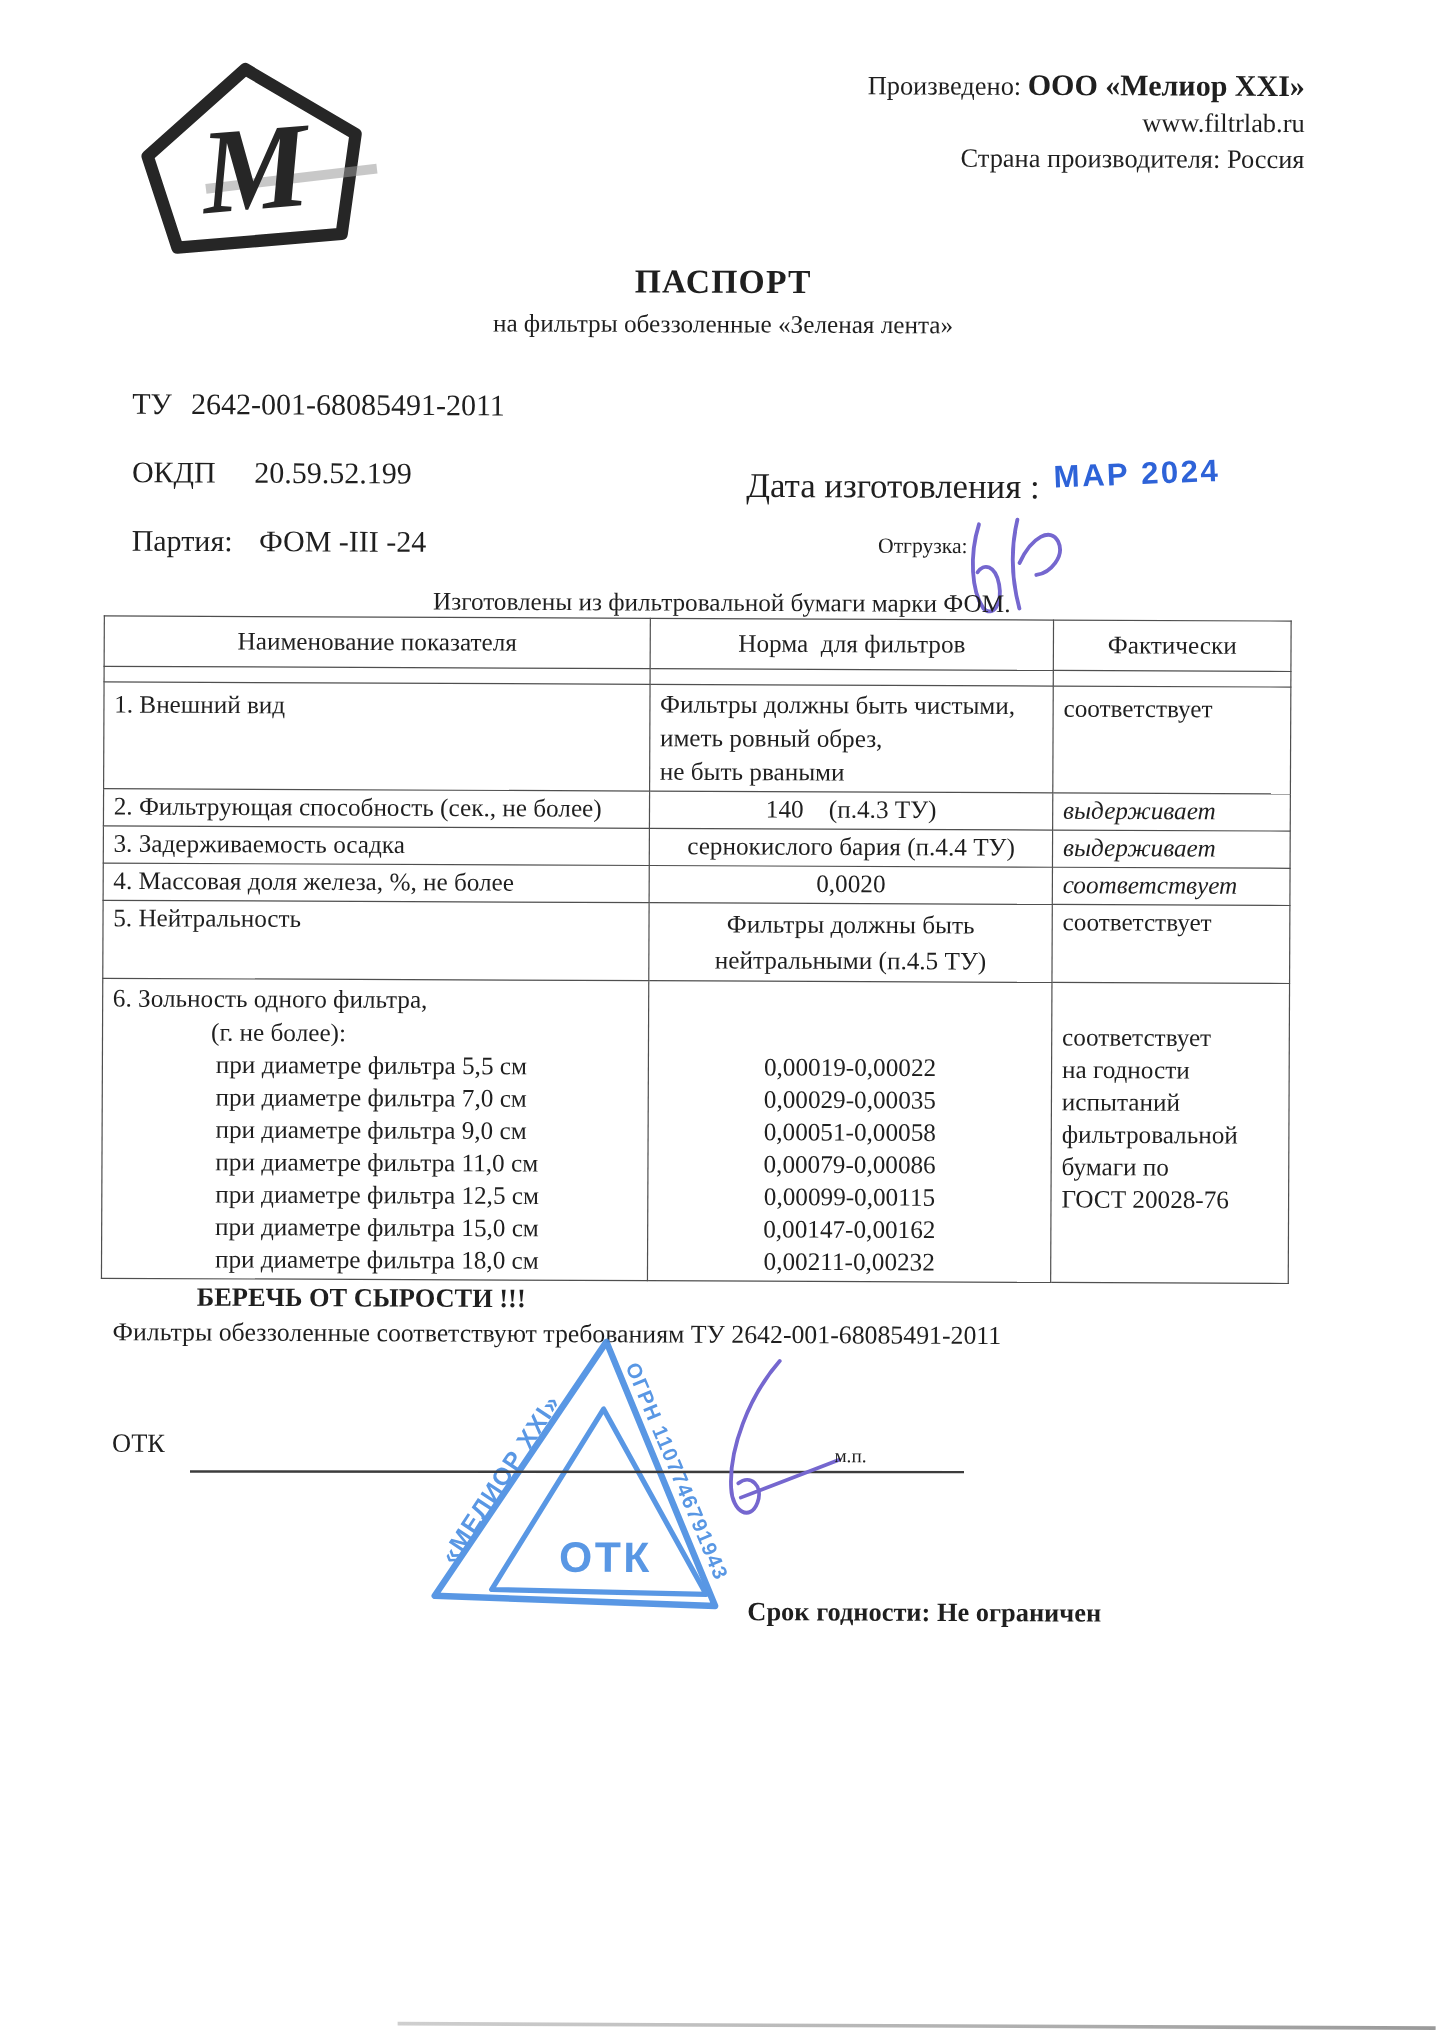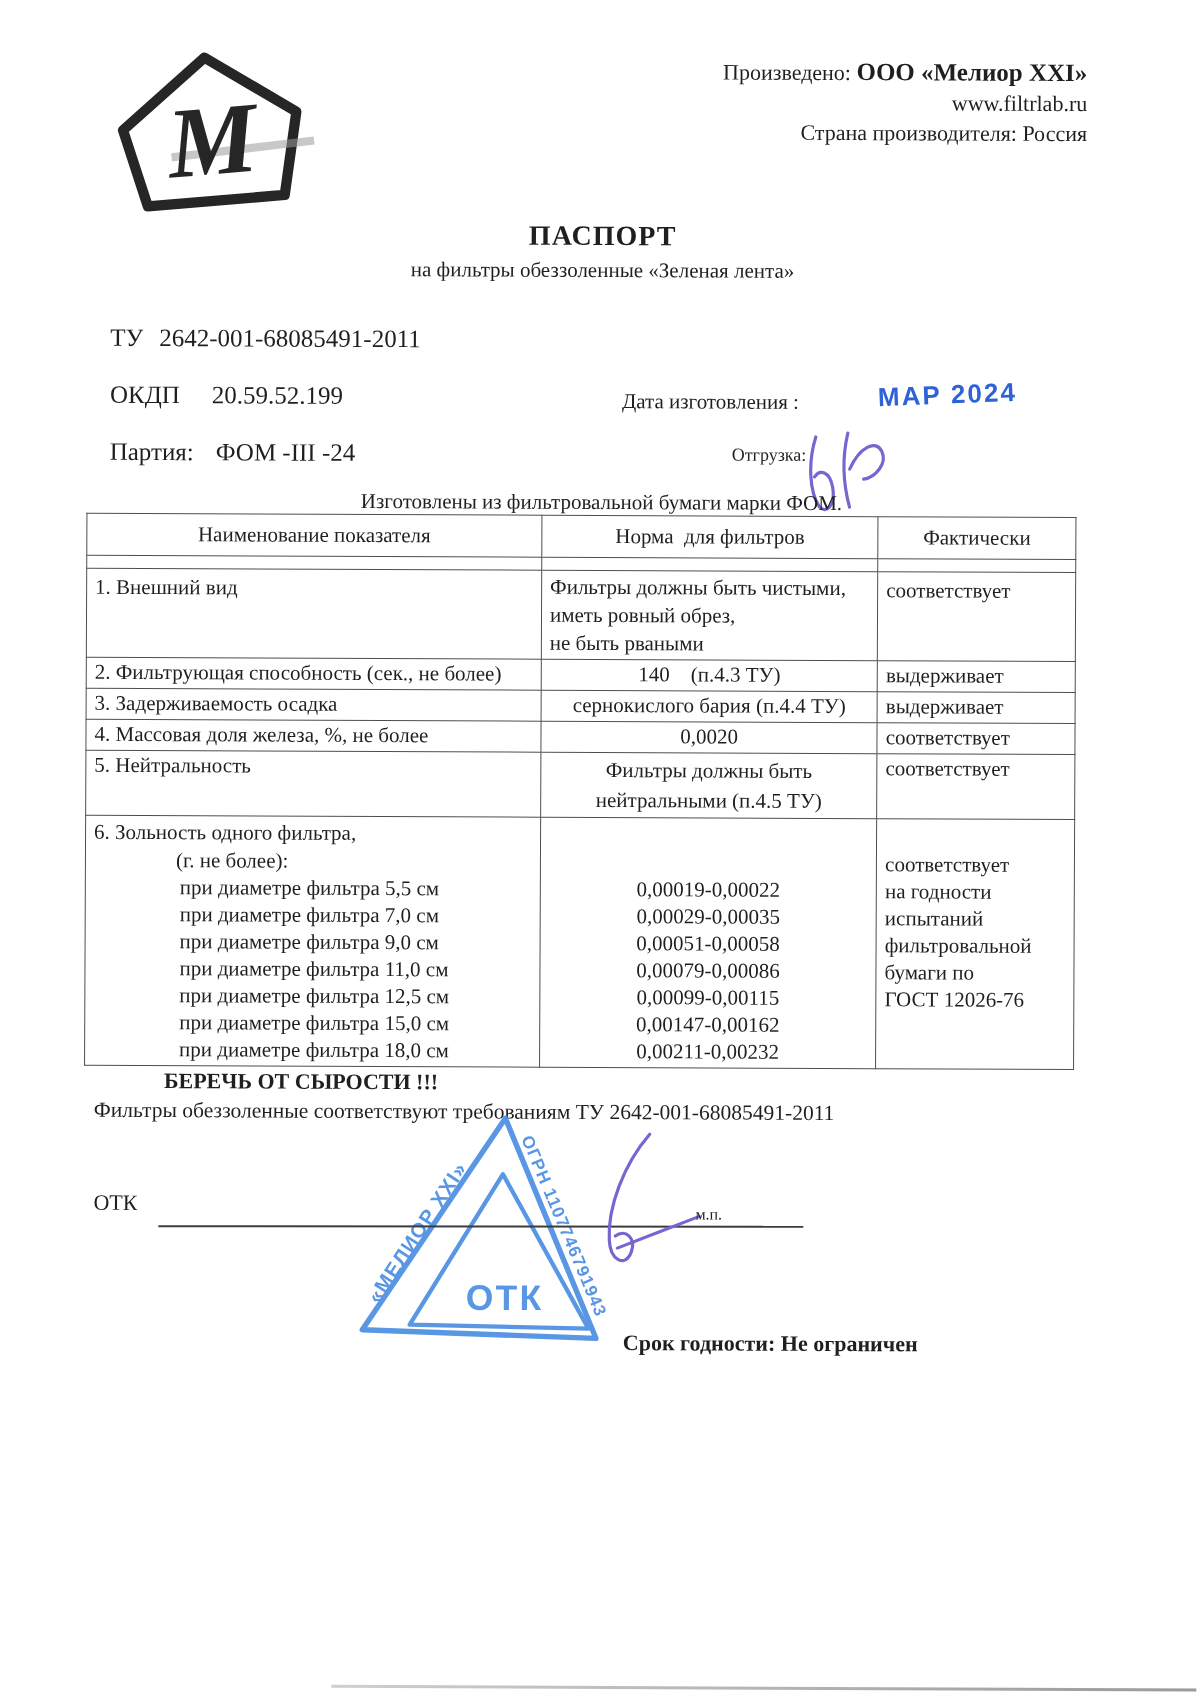--- a/index.html
+++ b/index.html
@@ -27,7 +27,7 @@
   .tu-line .val   { margin-left:16px; }
   .okdp-line  { position:absolute; left:108px; top:383px; font-size:25px; }
   .okdp-line .val { margin-left:32px; }
-  .date-line  { position:absolute; left:620px; top:389px; font-size:21px; }
+  .date-line  { position:absolute; left:620px; top:389px; font-size:29px; }
   .date-stamp { position:absolute; left:876px; top:378px; font-family:"Liberation Sans", sans-serif;
                 font-weight:700; font-size:26px; color:#2e63d8; letter-spacing:2px;
                 transform:rotate(-2.5deg); }

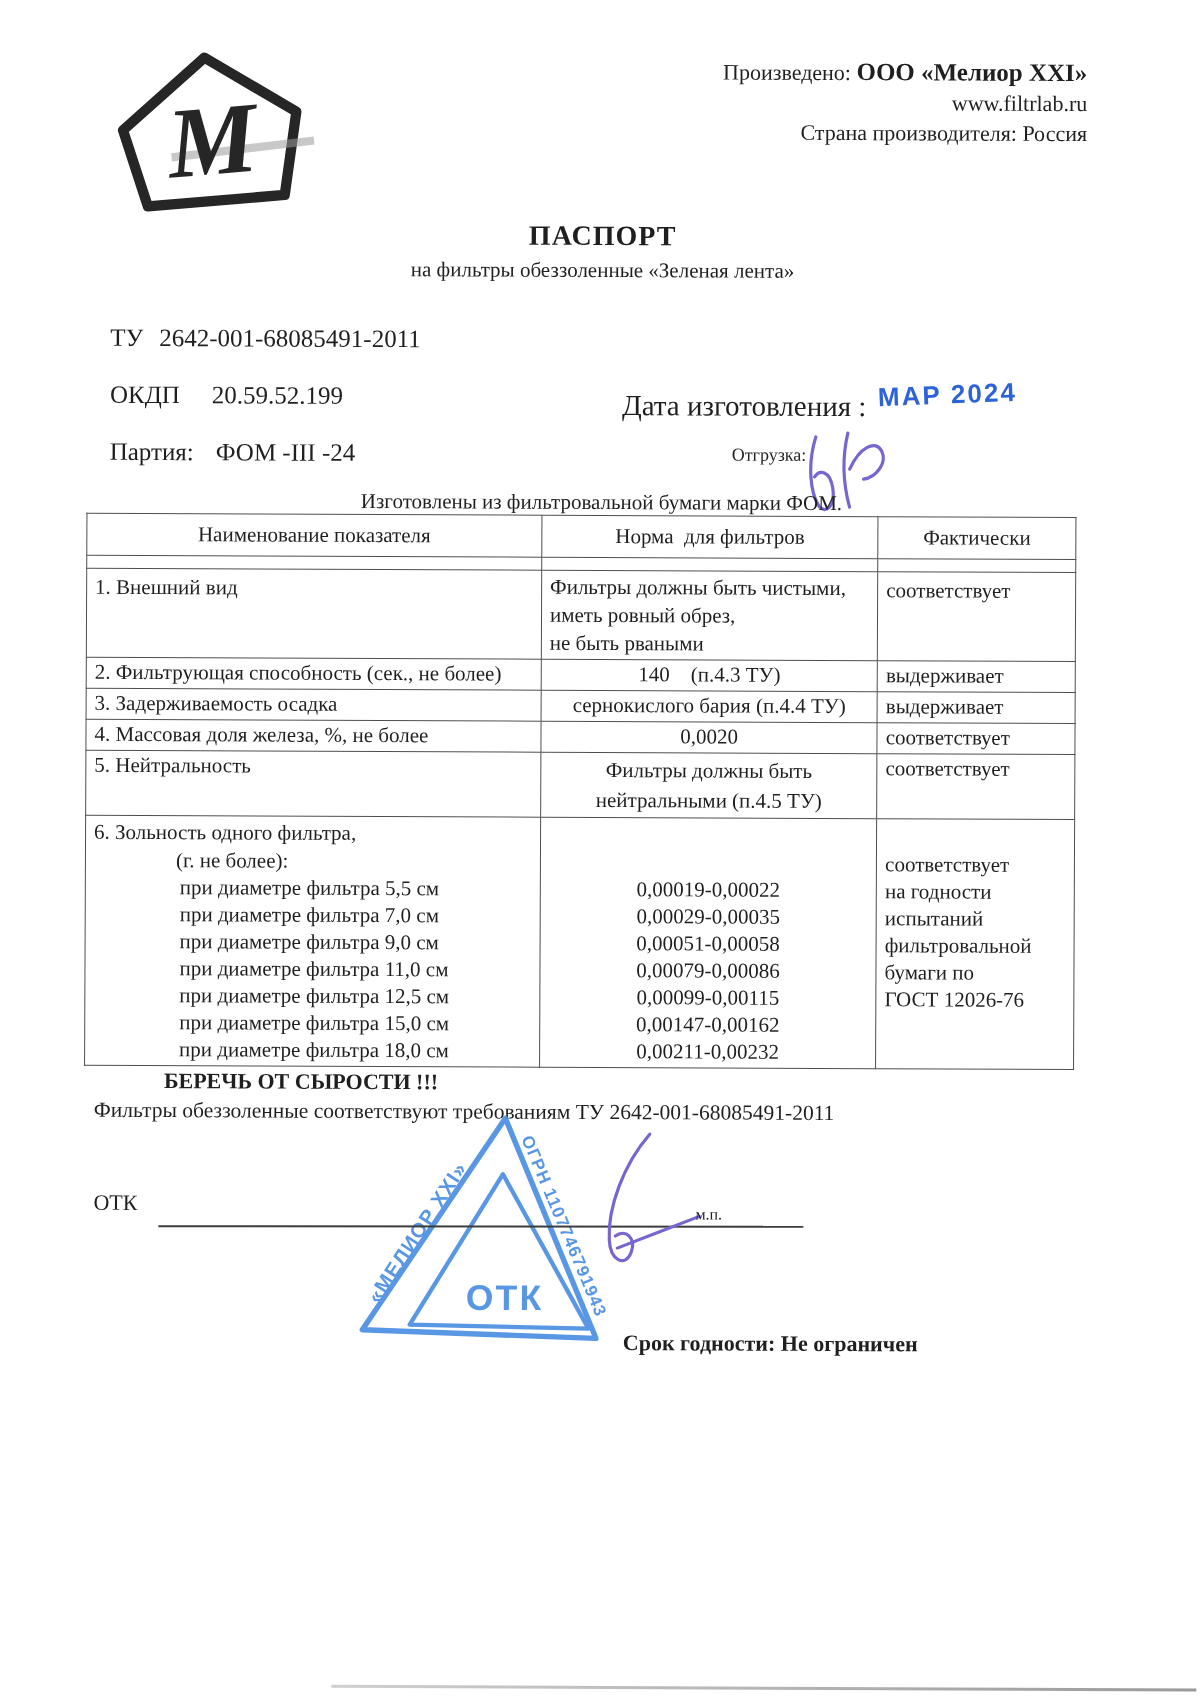--- a/index.html
+++ b/index.html
@@ -47,7 +47,7 @@
   .name-cell { padding-left:10px; }
   .norm-left { text-align:left; padding-left:12px; line-height:28px; }
   .norm-mid  { vertical-align:middle; white-space:pre-wrap; }
-  .act-mid   { vertical-align:middle; }
+  .act-mid   { vertical-align:middle;font-style:italic; }
   .act-top   { padding-top:6px; }
   .two-line  { line-height:30px; vertical-align:middle; }
   tr.r2 td, tr.r3 td, tr.r4 td { height:31px; }

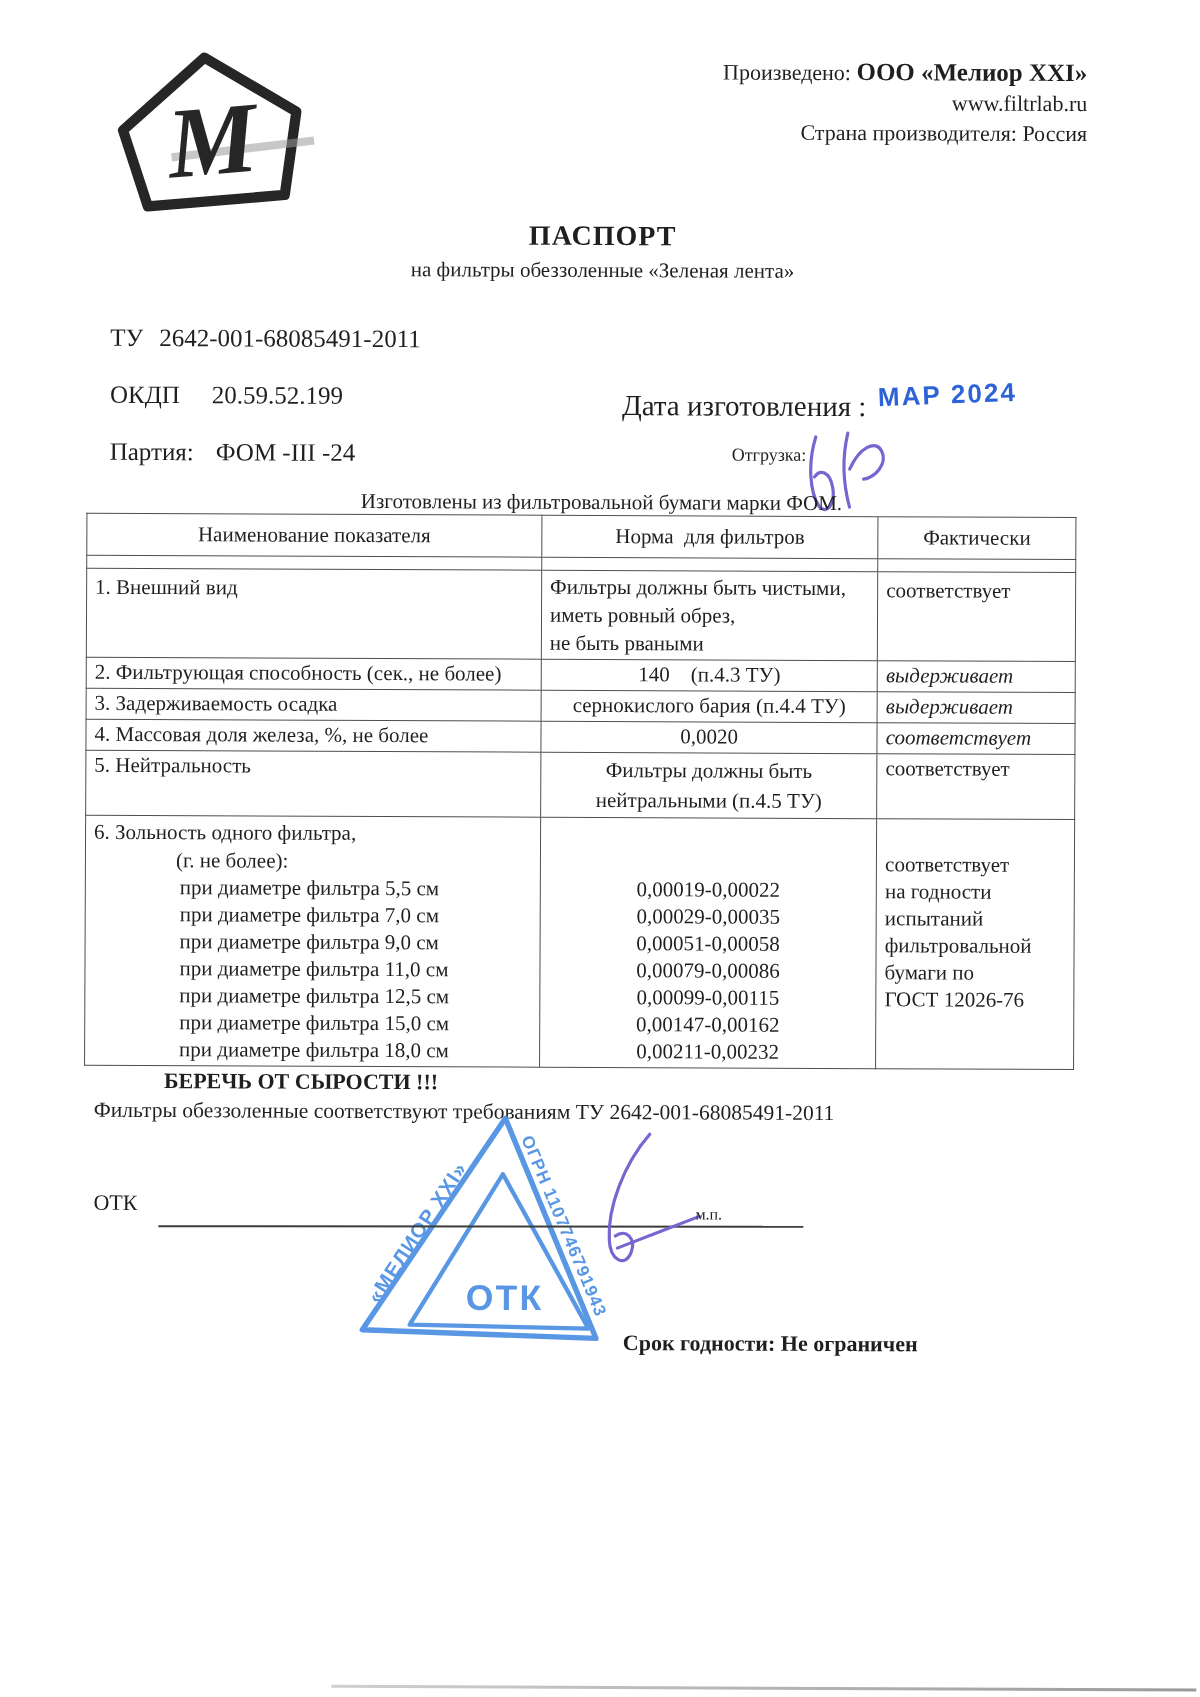--- a/index.html
+++ b/index.html
@@ -196,7 +196,7 @@
         <div class="ash-act">испытаний</div>
         <div class="ash-act">фильтровальной</div>
         <div class="ash-act">бумаги по</div>
-        <div class="ash-act">ГОСТ 12026-76</div>
+        <div class="ash-act">ГОСТ 20028-76</div>
       </td>
     </tr>
   </tbody>

